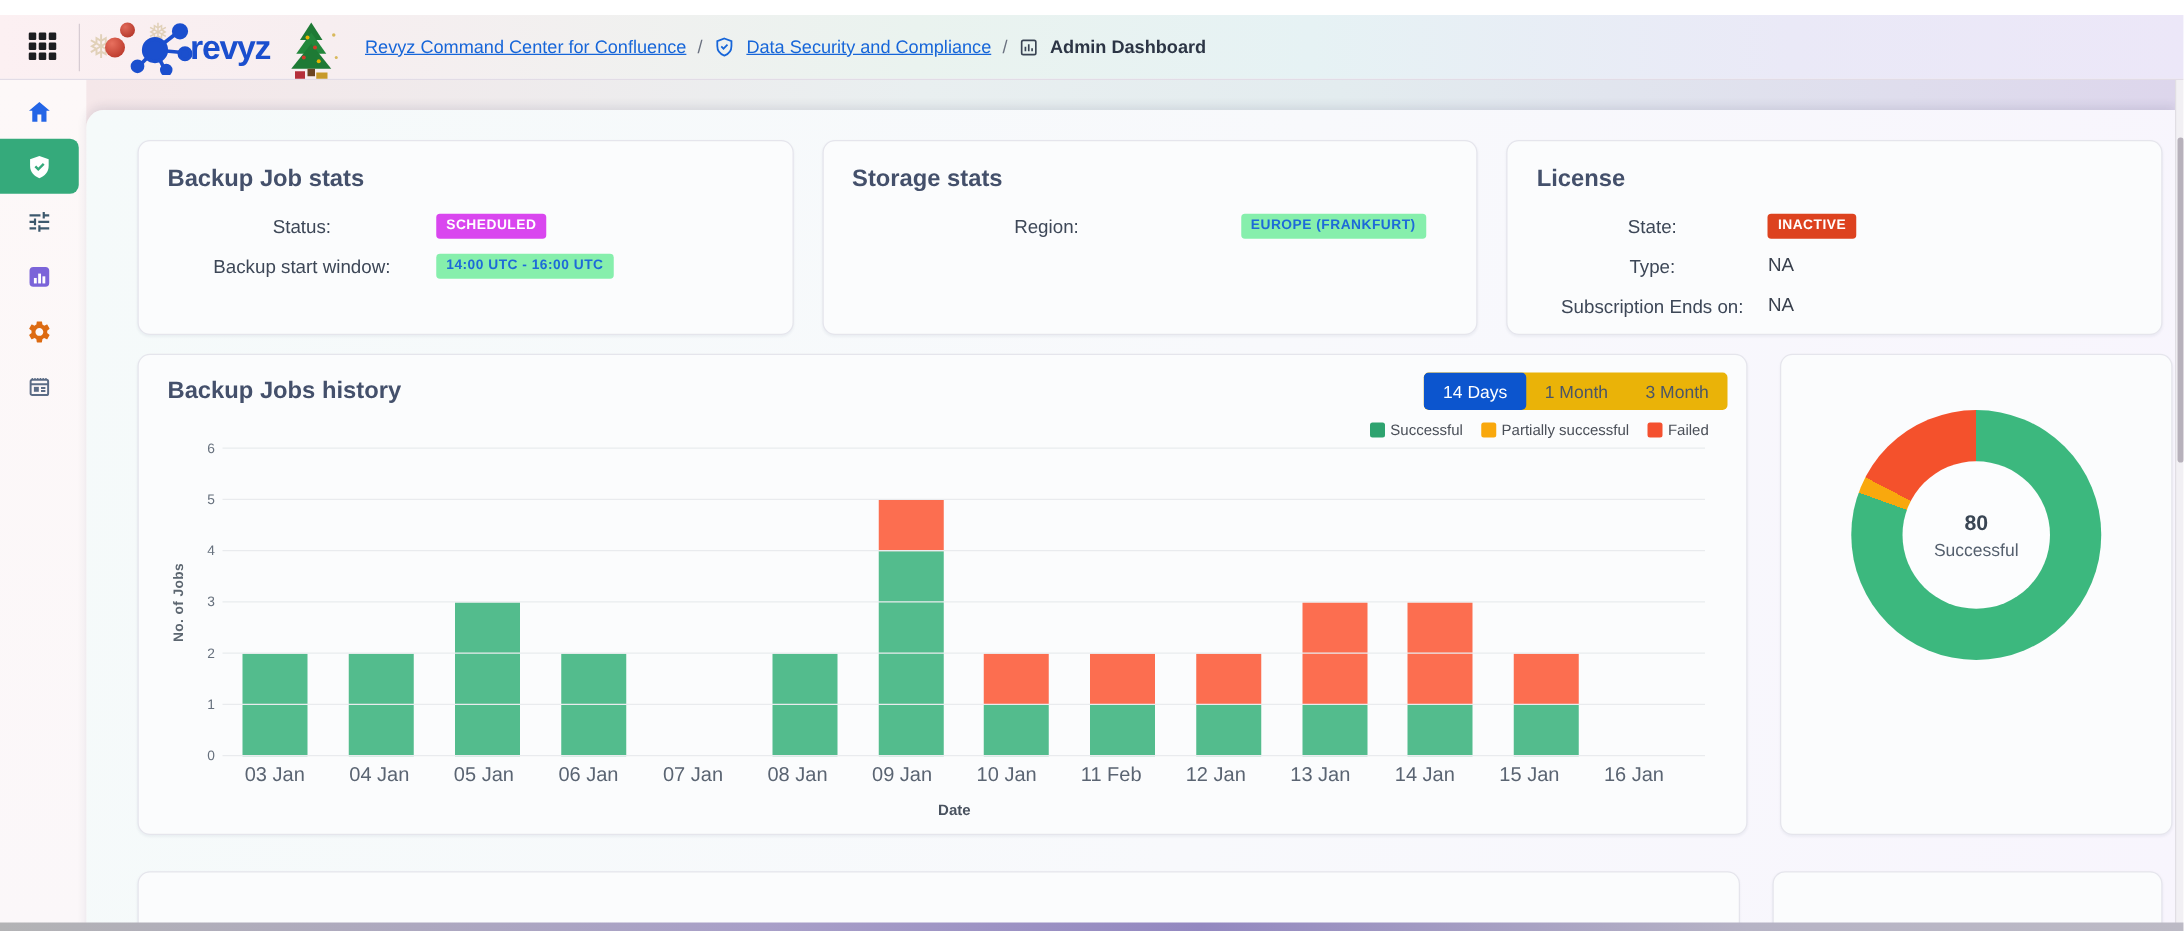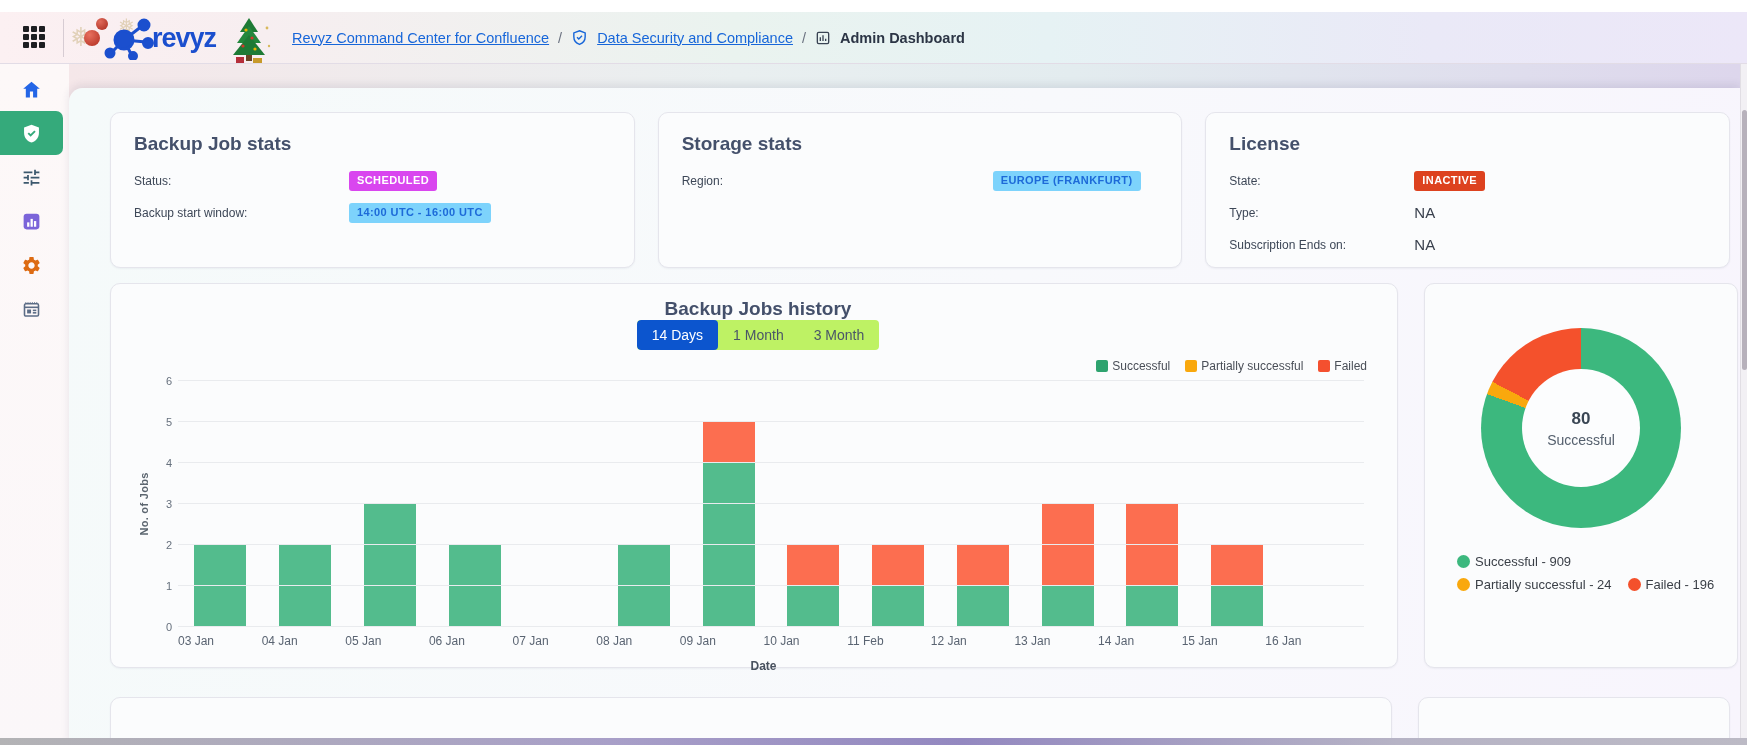--- a/index.html
+++ b/index.html
@@ -46,7 +46,7 @@
   .stat-card { flex:1; height:156px; padding:20px 23px; }
   .card-title { font-size:19px; color:#44506b; margin-bottom:16px; }
   .stat-row { display:flex; align-items:center; margin-bottom:12px; min-height:20px; }
-  .stat-label { width:var(--labelw,215px); font-size:12px; color:#3d4757; flex:0 0 auto; }
+  .stat-label { width:var(--labelw,215px); font-size:15px; color:#3d4757; flex:0 0 auto;text-align:center; }
   .badge { display:inline-block; font-size:11px; font-weight:bold; letter-spacing:.4px; padding:3px 8px; border-radius:3px; line-height:1.25; }
   .badge.green { background:#d946ef; color:#fff; }
   .badge.blue  { background:#7dd3fc; color:#1d6ad8; }

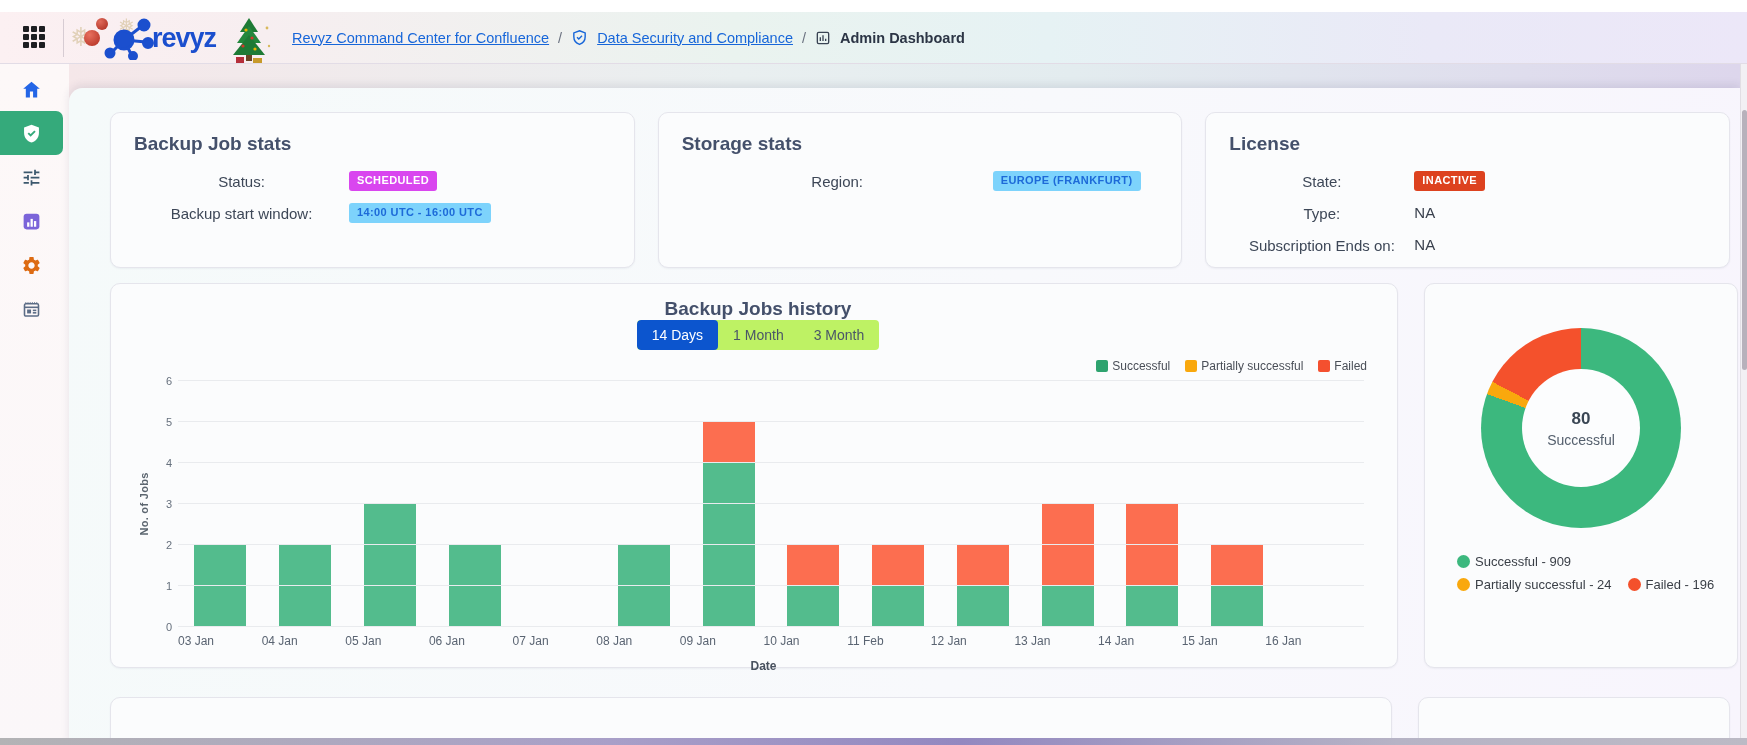--- a/index.html
+++ b/index.html
@@ -49,7 +49,7 @@
   .stat-label { width:var(--labelw,215px); font-size:15px; color:#3d4757; flex:0 0 auto;text-align:center; }
   .badge { display:inline-block; font-size:11px; font-weight:bold; letter-spacing:.4px; padding:3px 8px; border-radius:3px; line-height:1.25; }
   .badge.green { background:#d946ef; color:#fff; }
-  .badge.blue  { background:#7dd3fc; color:#1d6ad8; }
+  .badge.blue  { background:#86efac; color:#1d6ad8; }
   .badge.red   { background:#dd421f; color:#fff; }
   .badge.none  { background:transparent; color:#39404d; font-size:15px; font-weight:normal; padding:0; letter-spacing:0; }
 

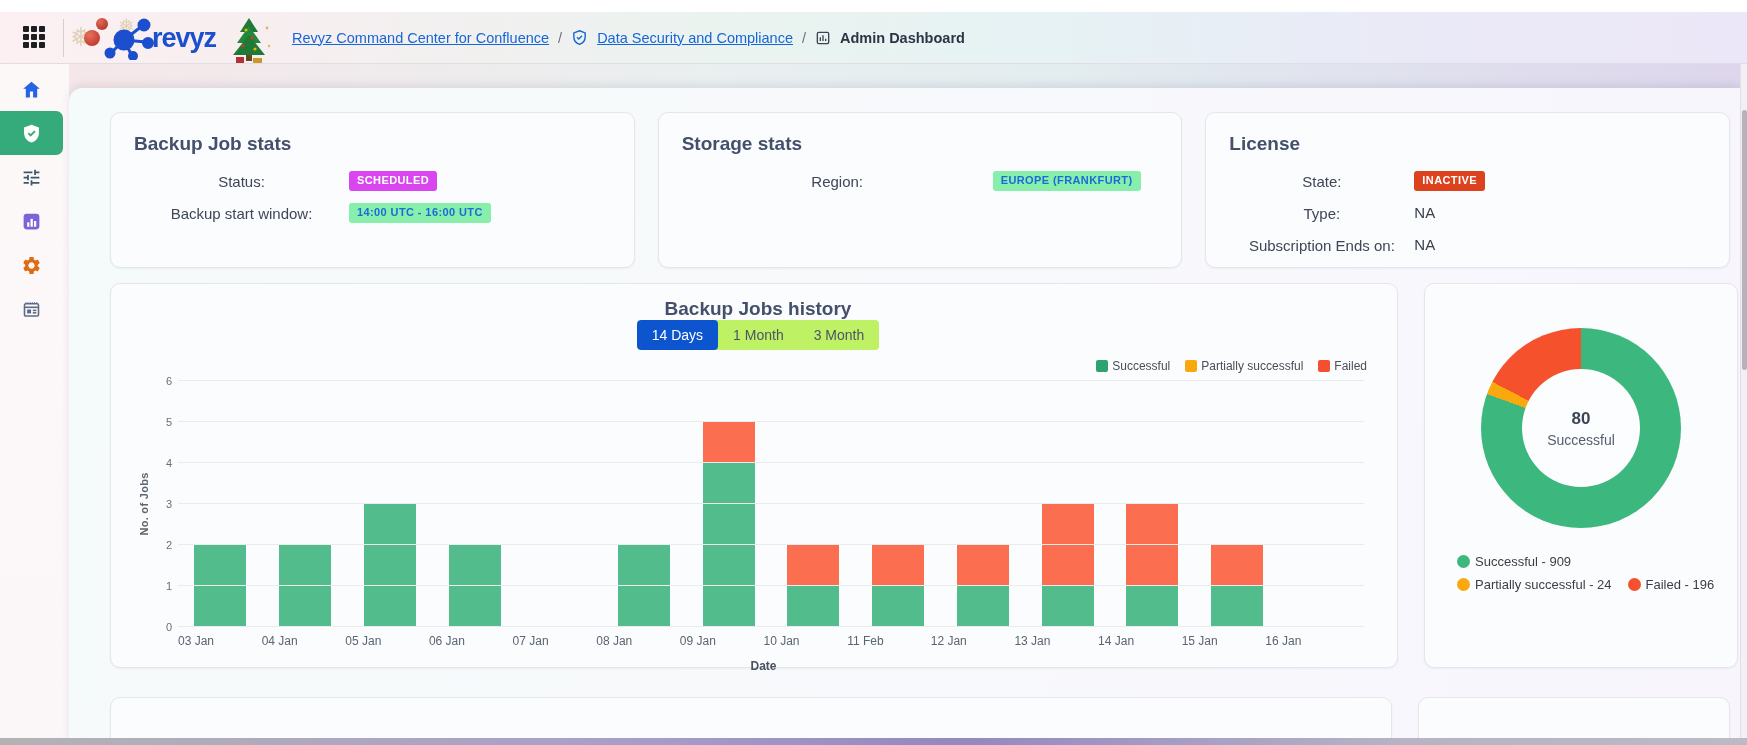--- a/index.html
+++ b/index.html
@@ -56,7 +56,7 @@
   
   .row2 { display:flex; gap:26px; margin-top:15px; }
   .history-card { width:1288px; height:385px; padding:14px 15px 0 23px; flex:0 0 auto; }
-  .hist-head { display:flex; align-items:center; justify-content:space-between;flex-direction:column; }
+  .hist-head { display:flex; align-items:center; justify-content:space-between; }
   .tabs { display:flex; background:#bef264; border-radius:4px; overflow:hidden; }
   .tab { border:none; background:transparent; font-size:14px; color:#4a5568; padding:7px 15px; cursor:pointer; font-family:inherit; border-radius:4px; }
   .tab.active { background:#0c55ce; color:#fff; }

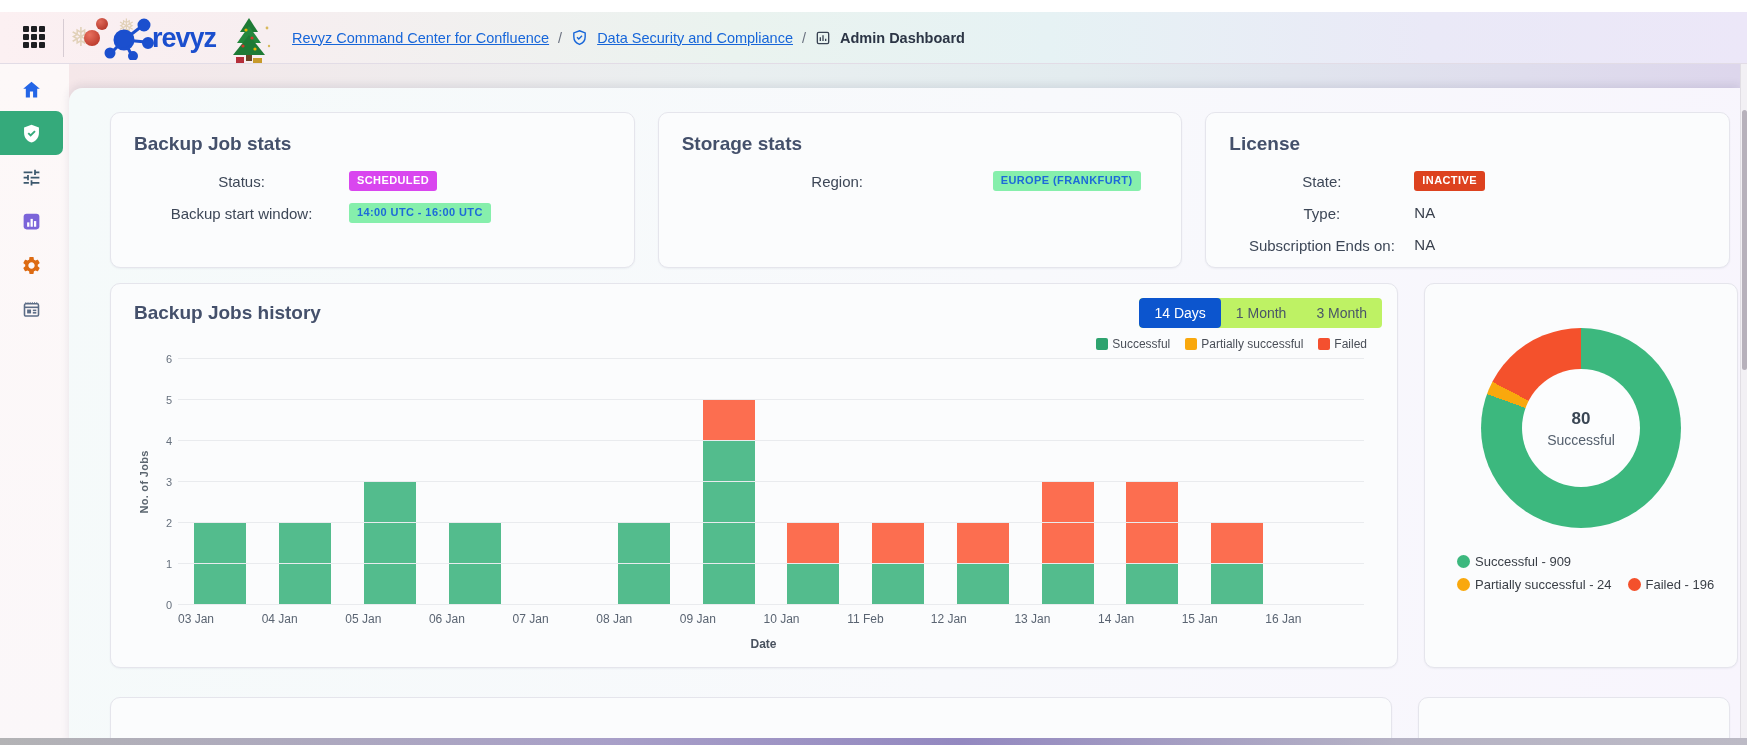--- a/index.html
+++ b/index.html
@@ -57,7 +57,7 @@
   .row2 { display:flex; gap:26px; margin-top:15px; }
   .history-card { width:1288px; height:385px; padding:14px 15px 0 23px; flex:0 0 auto; }
   .hist-head { display:flex; align-items:center; justify-content:space-between; }
-  .tabs { display:flex; background:#bef264; border-radius:4px; overflow:hidden; }
+  .tabs { display:flex; background:#eab308; border-radius:4px; overflow:hidden; }
   .tab { border:none; background:transparent; font-size:14px; color:#4a5568; padding:7px 15px; cursor:pointer; font-family:inherit; border-radius:4px; }
   .tab.active { background:#0c55ce; color:#fff; }
   .hist-legend { display:flex; justify-content:flex-end; gap:15px; margin:9px 15px 0 0; }

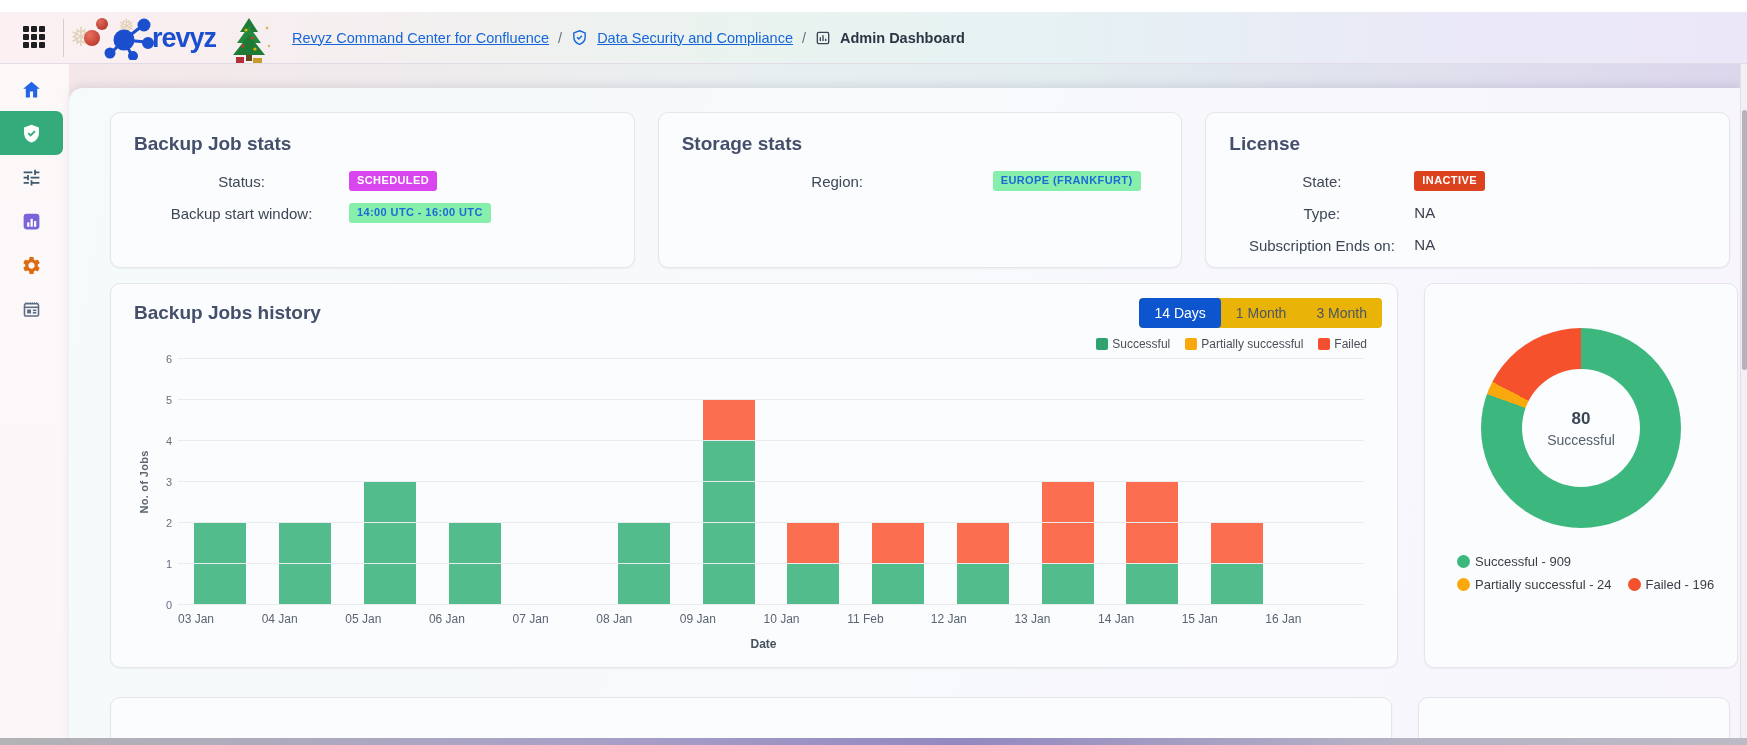--- a/index.html
+++ b/index.html
@@ -411,20 +411,6 @@
                 </div>
               </div>
             </div>
-            <div class="sum-legend" id="sum-legend">
-                <div class="sl-item">
-                  <span class="sl-swatch" style="background: rgb(60, 184, 126);"></span>
-                  <span>Successful - 909</span>
-                </div>
-                <div class="sl-item">
-                  <span class="sl-swatch" style="background: rgb(249, 168, 13);"></span>
-                  <span>Partially successful - 24</span>
-                </div>
-                <div class="sl-item">
-                  <span class="sl-swatch" style="background: rgb(244, 81, 44);"></span>
-                  <span>Failed - 196</span>
-                </div>
-              </div>
           </section>
         </div>
 

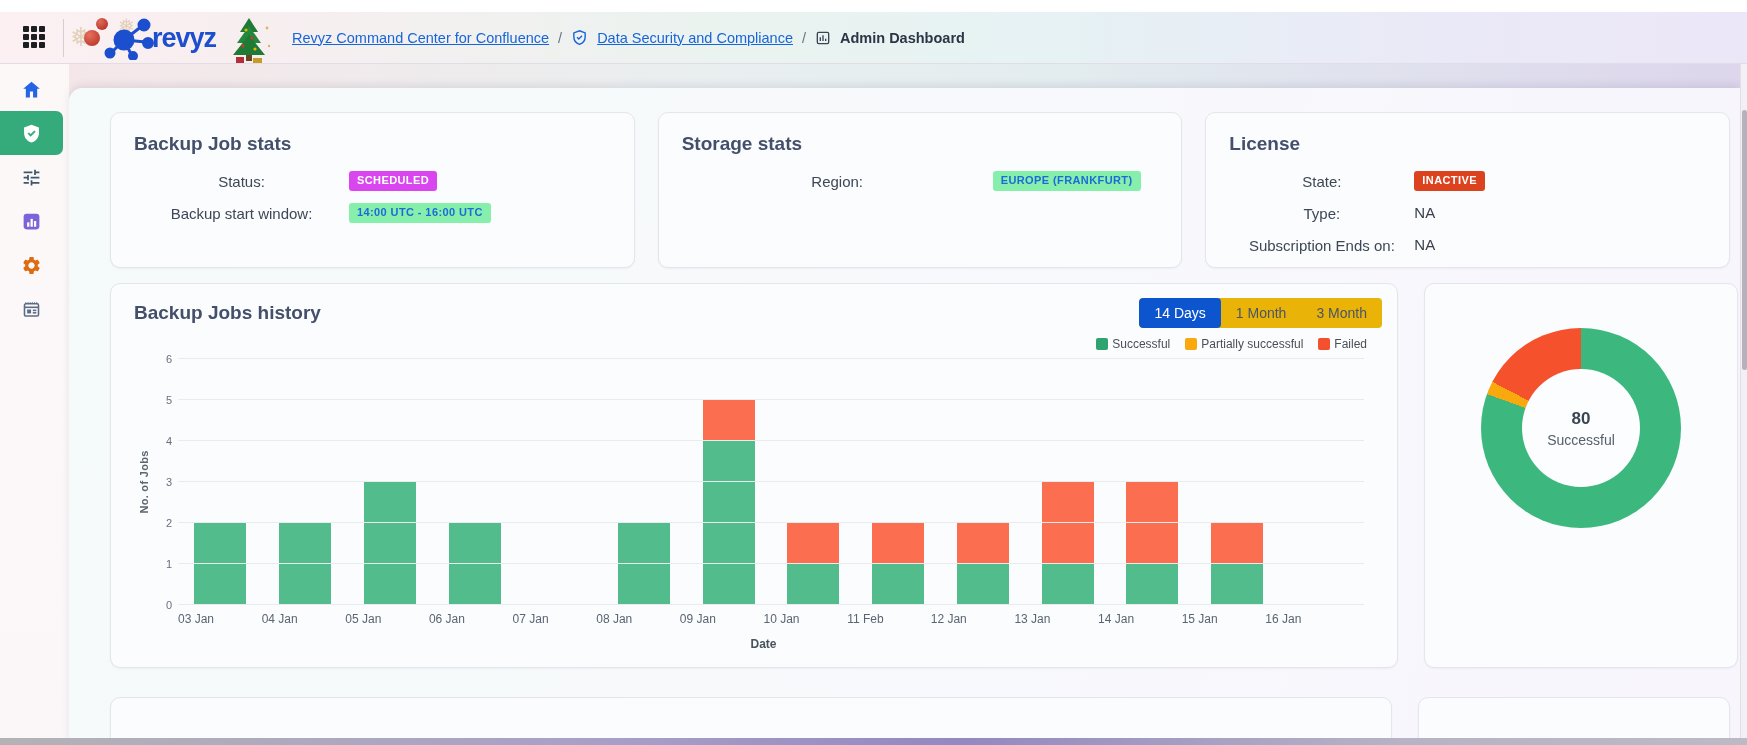--- a/index.html
+++ b/index.html
@@ -76,7 +76,7 @@
   .bar { width:52px; display:flex; flex-direction:column-reverse; }
   .seg { width:100%; }
   .xlabels { display:flex; margin:7px 33px 0 44px; }
-  .xlabels div { flex:1; text-align:left; font-size:12px; color:#5a6472; }
+  .xlabels div { flex:1; text-align:center; font-size:16px; color:#5a6472; }
   .xlabel-title { text-align:center; margin:11px 33px 0 44px; font-size:12px; font-weight:bold; color:#49525f; }
 
   .summary-card { width:314px; height:385px; padding:18px 20px; flex:0 0 auto; }

